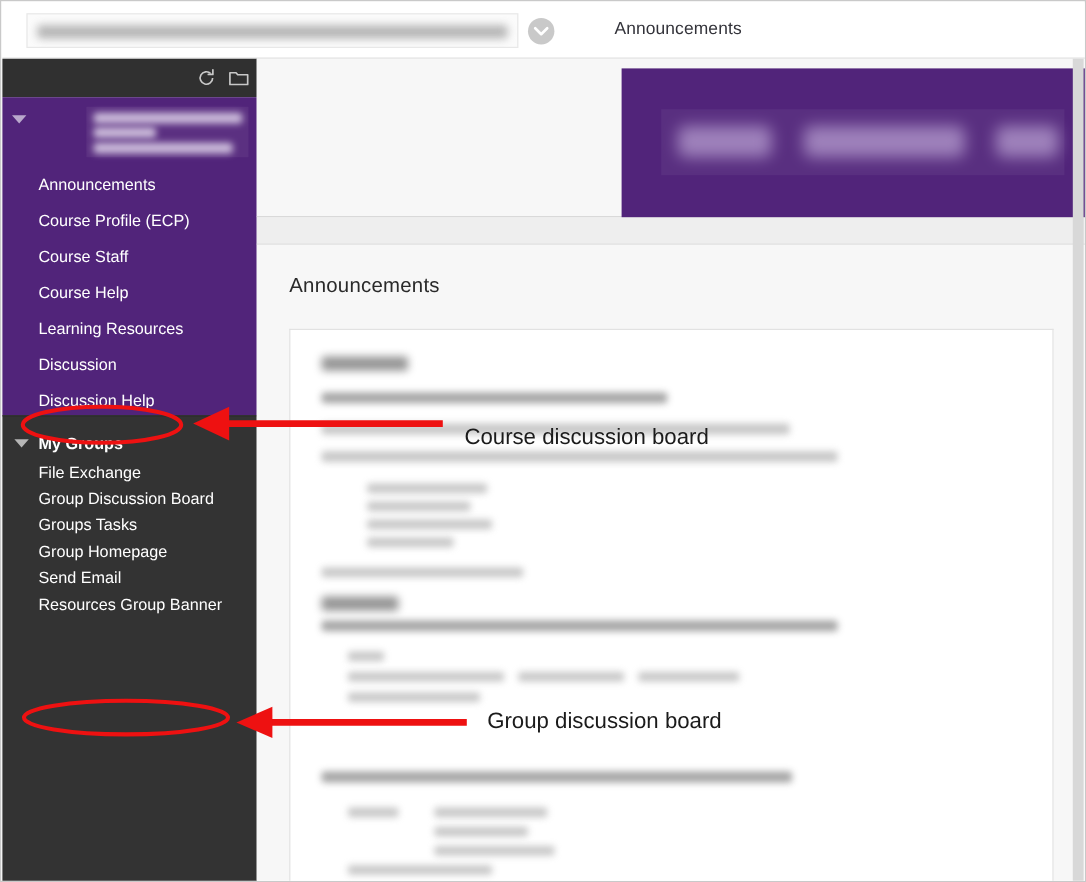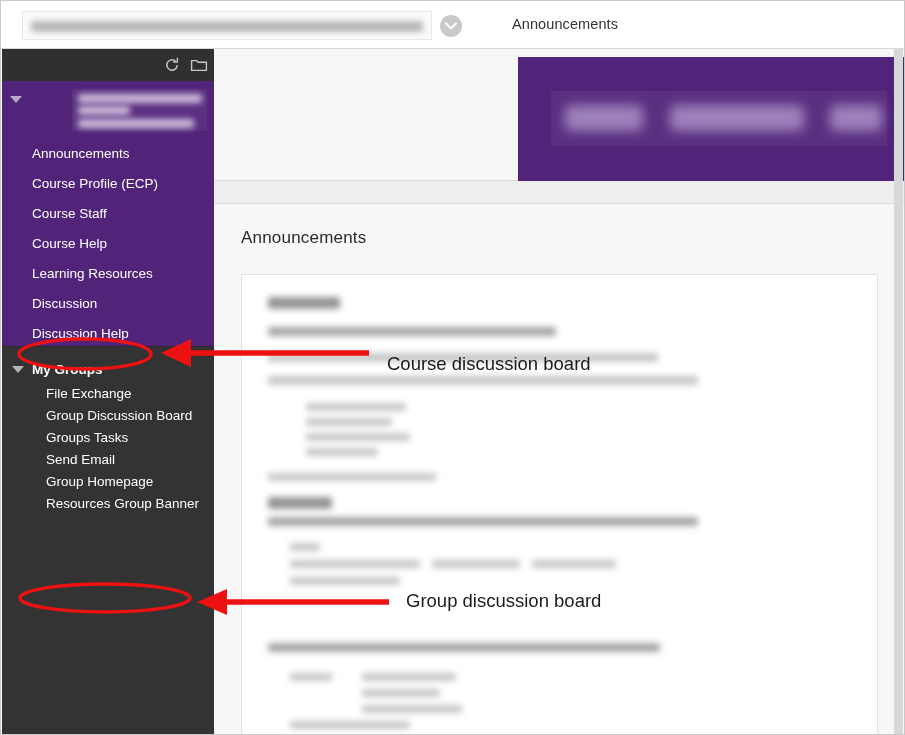--- a/index.html
+++ b/index.html
@@ -164,7 +164,7 @@
     display: block;
     font-size: 13.5px;
     color: #ffffff;
-    padding-left: 44px;
+    padding-left: 30px;
     line-height: 22px;
     height: 22px;
     white-space: nowrap;

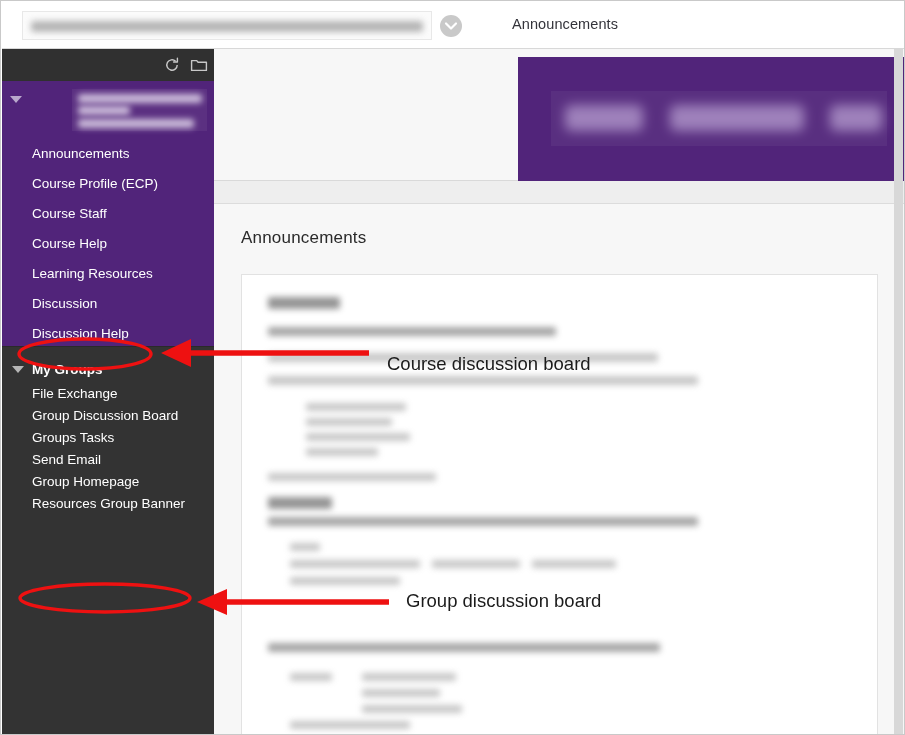--- a/index.html
+++ b/index.html
@@ -336,8 +336,8 @@
       <a class="grp-item">File Exchange</a>
       <a class="grp-item">Group Discussion Board</a>
       <a class="grp-item">Groups Tasks</a>
+      <a class="grp-item">Group Homepage</a>
       <a class="grp-item">Send Email</a>
-      <a class="grp-item">Group Homepage</a>
       <a class="grp-item">Resources Group Banner</a>
     </div>
   </div>

